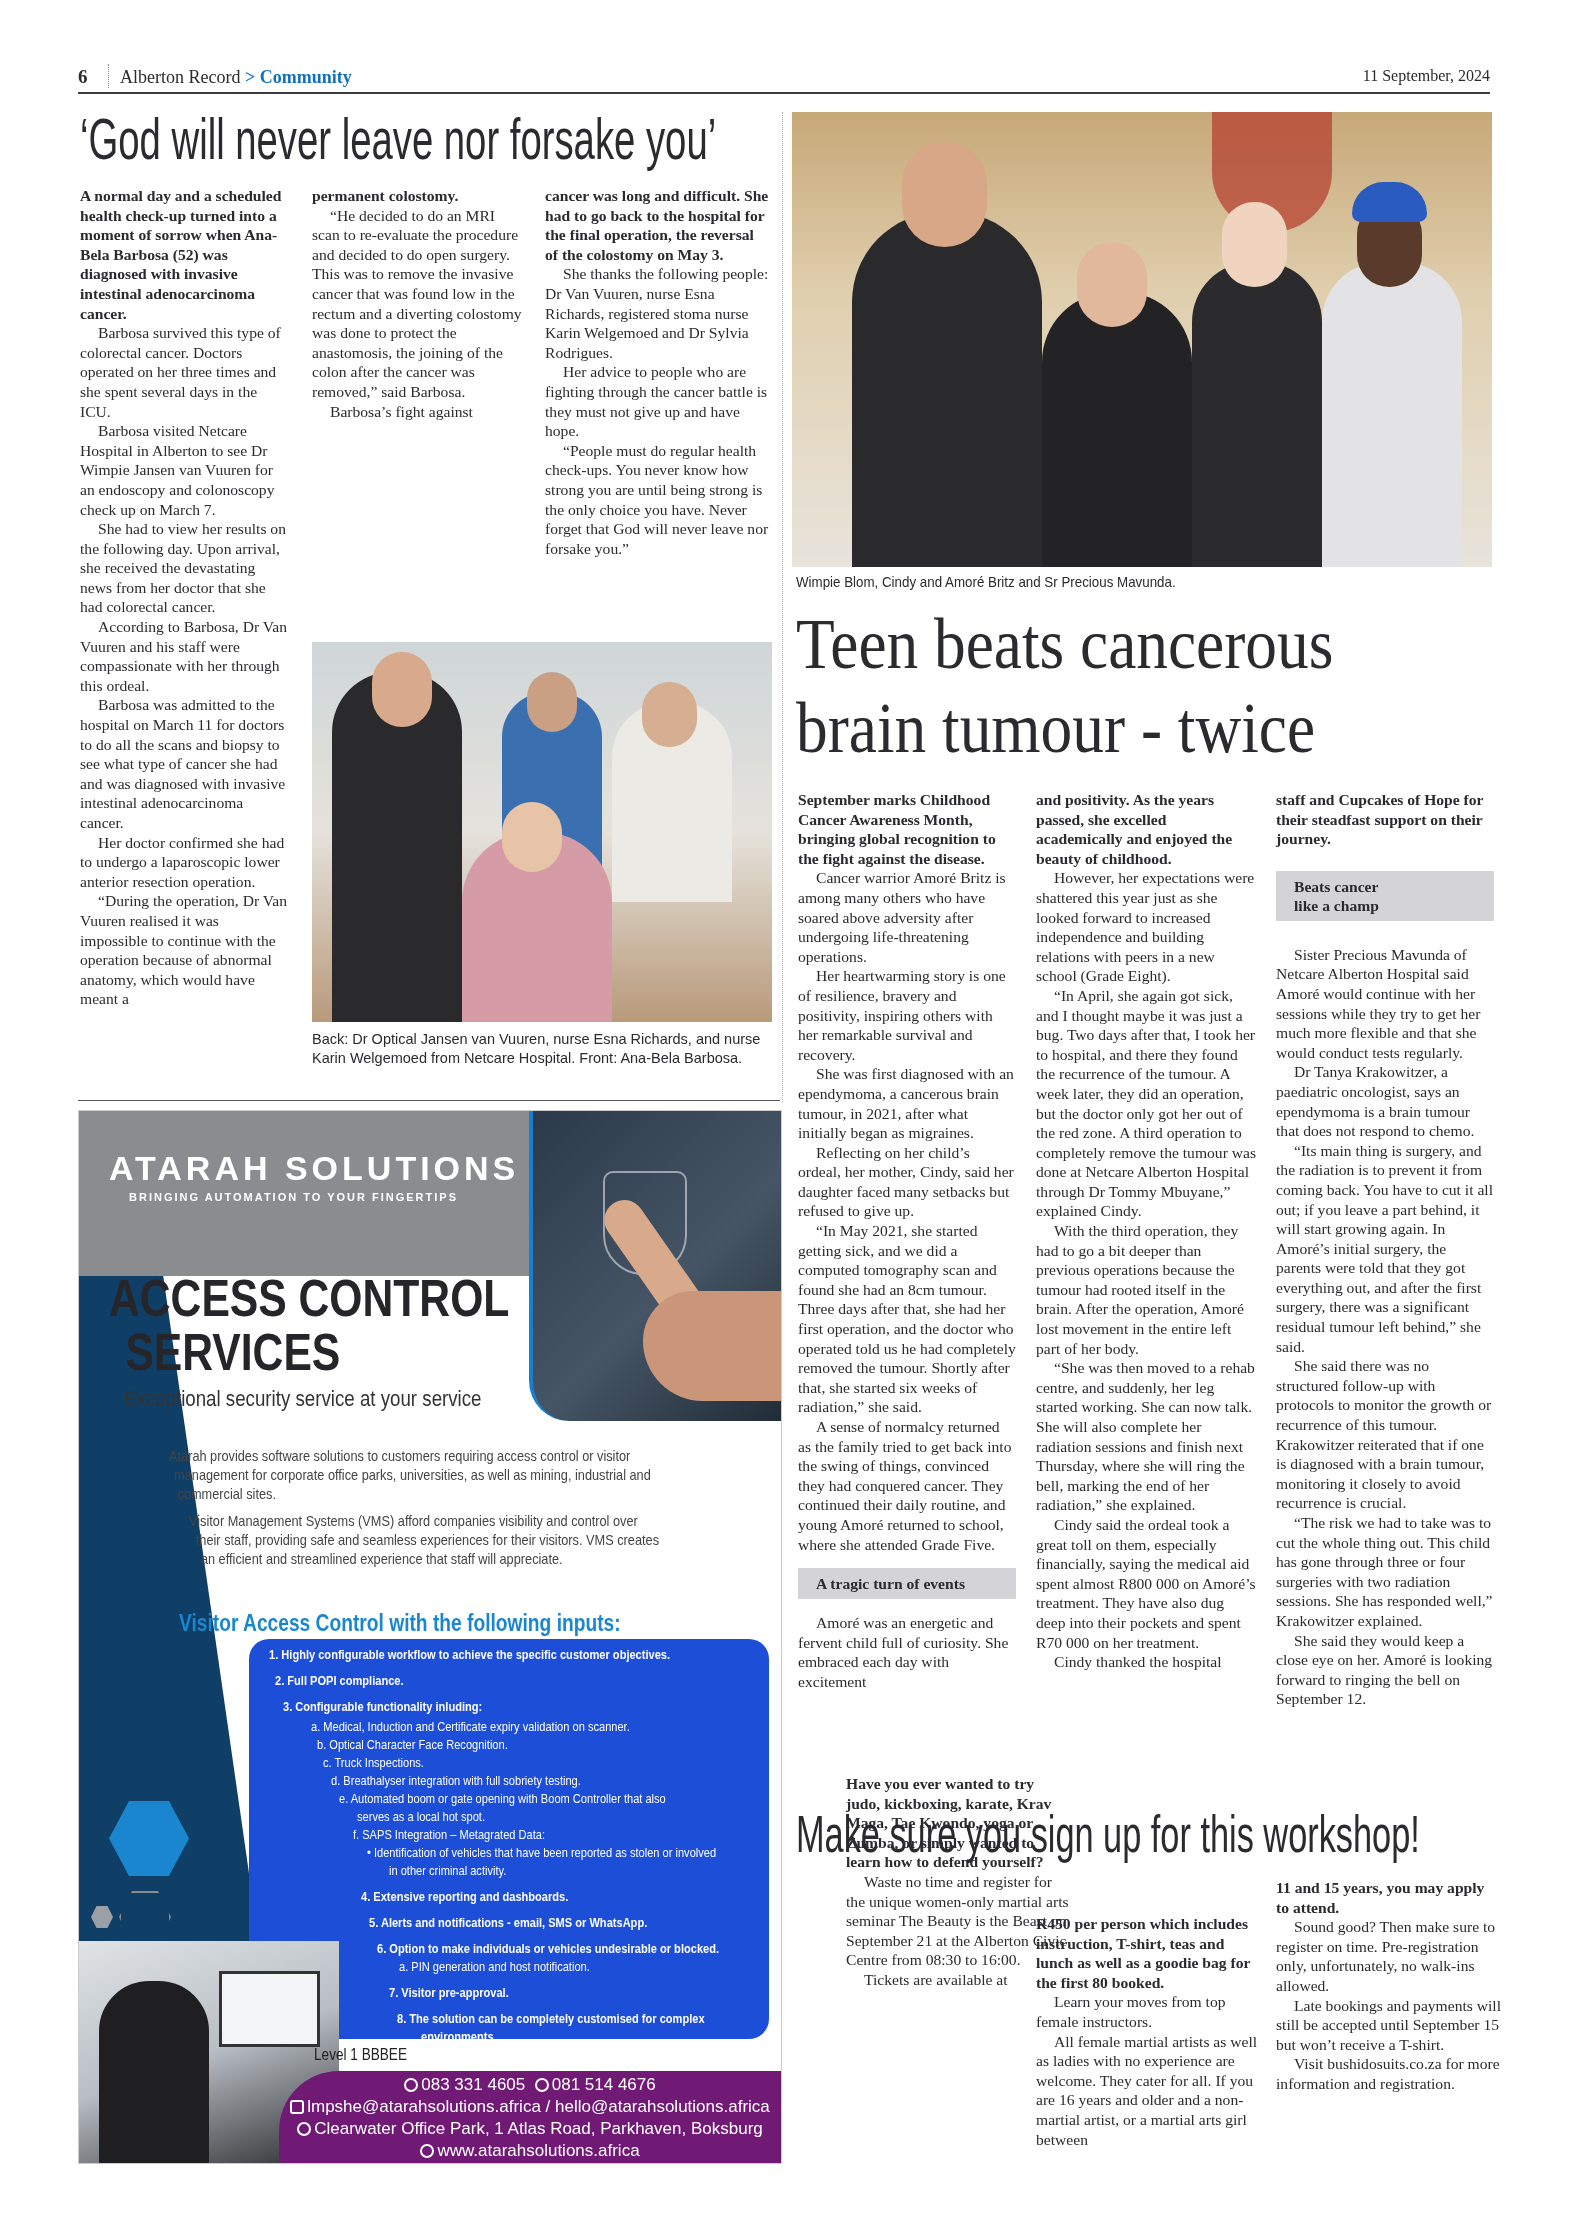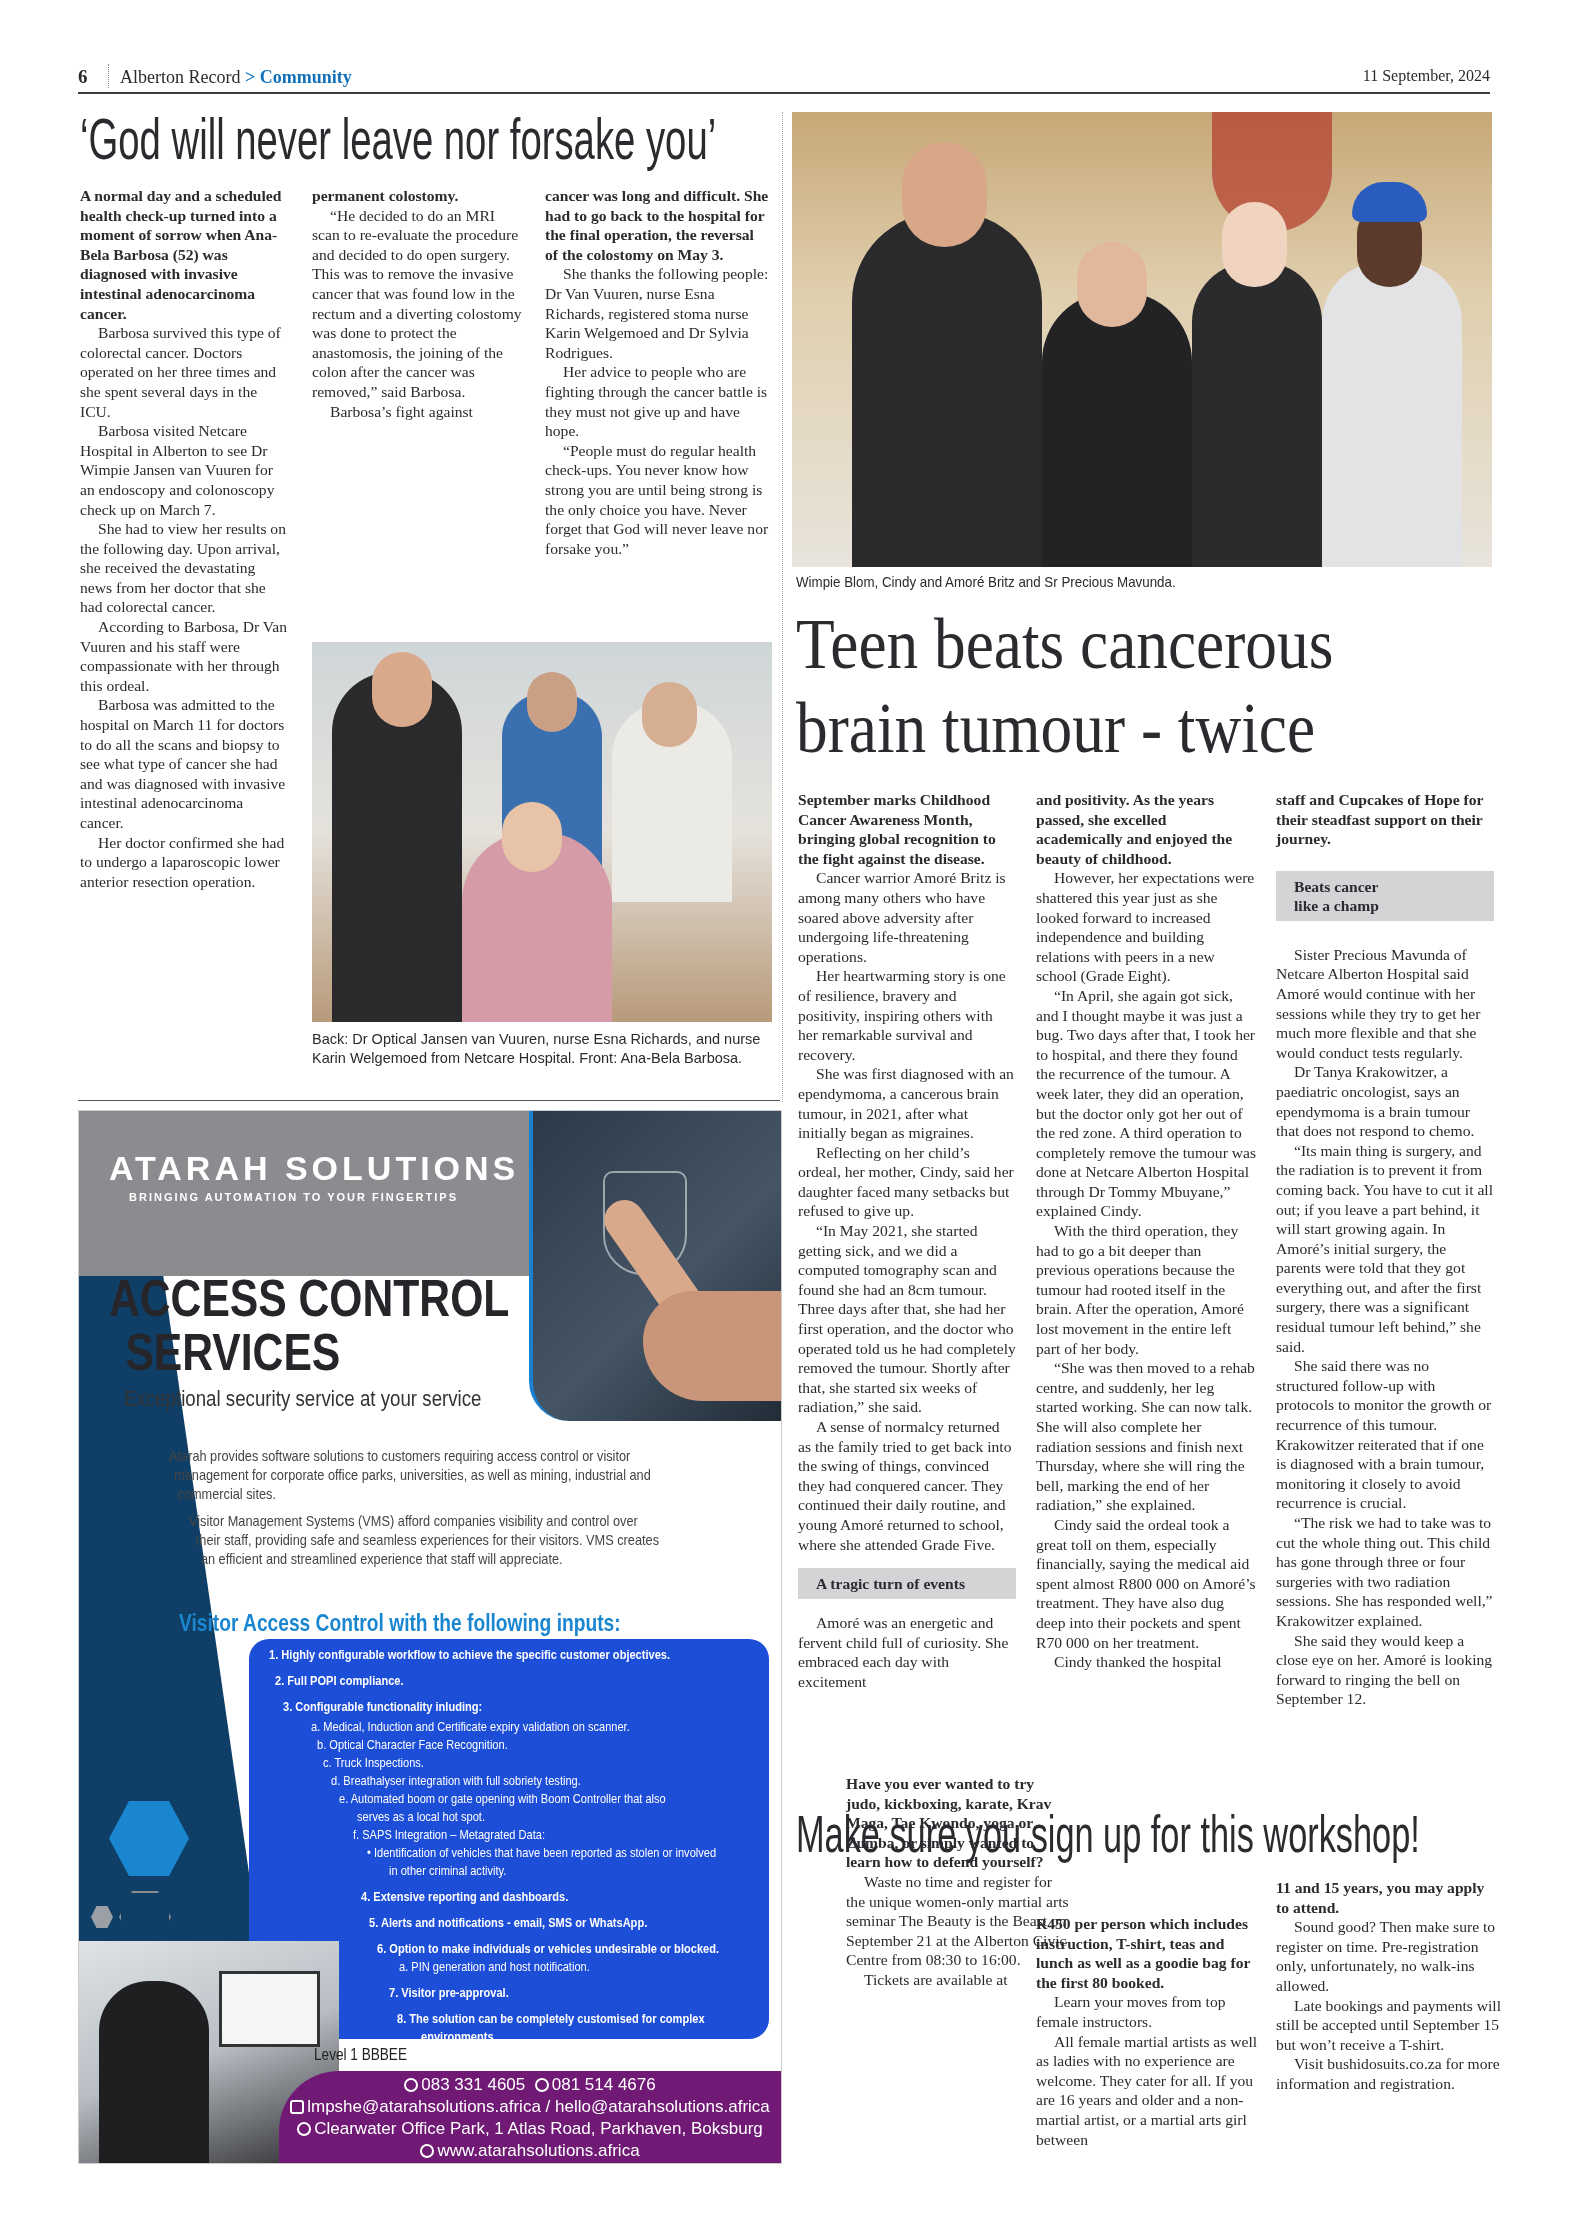--- a/index.html
+++ b/index.html
@@ -73,6 +73,7 @@
     <p>According to Barbosa, Dr Van Vuuren and his staff were compassionate with her through this ordeal.</p>
     <p>Barbosa was admitted to the hospital on March 11 for doctors to do all the scans and biopsy to see what type of cancer she had and was diagnosed with invasive intestinal adenocarcinoma cancer.</p>
     <p>Her doctor confirmed she had to undergo a laparoscopic lower anterior resection operation.</p>
+    <p>“During the operation, Dr Van Vuuren realised it was impossible to continue with the operation because of abnormal anatomy, which would have meant a</p>
   </div>
 <div class="col" id="a1c2" style="left:312px;top:186px;width:212px;">
     <p class="first">permanent colostomy.</p>

